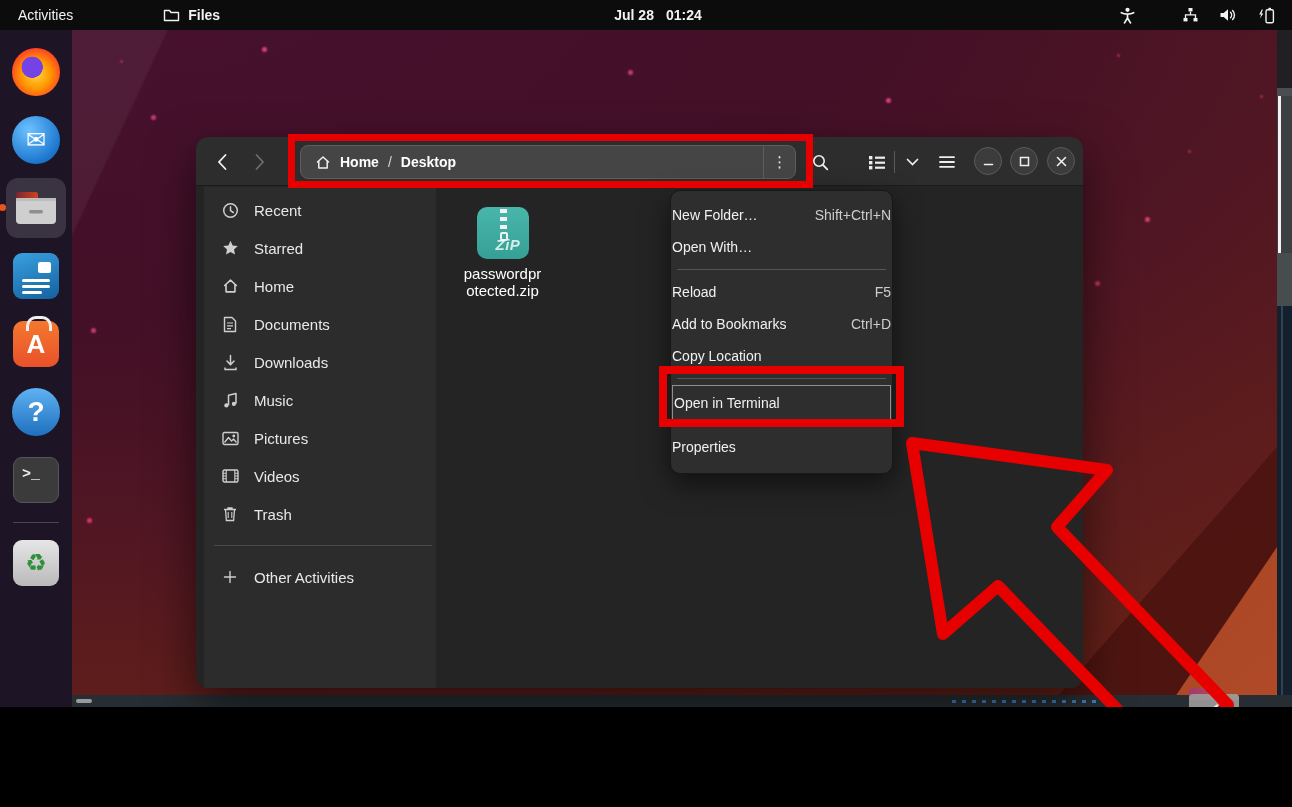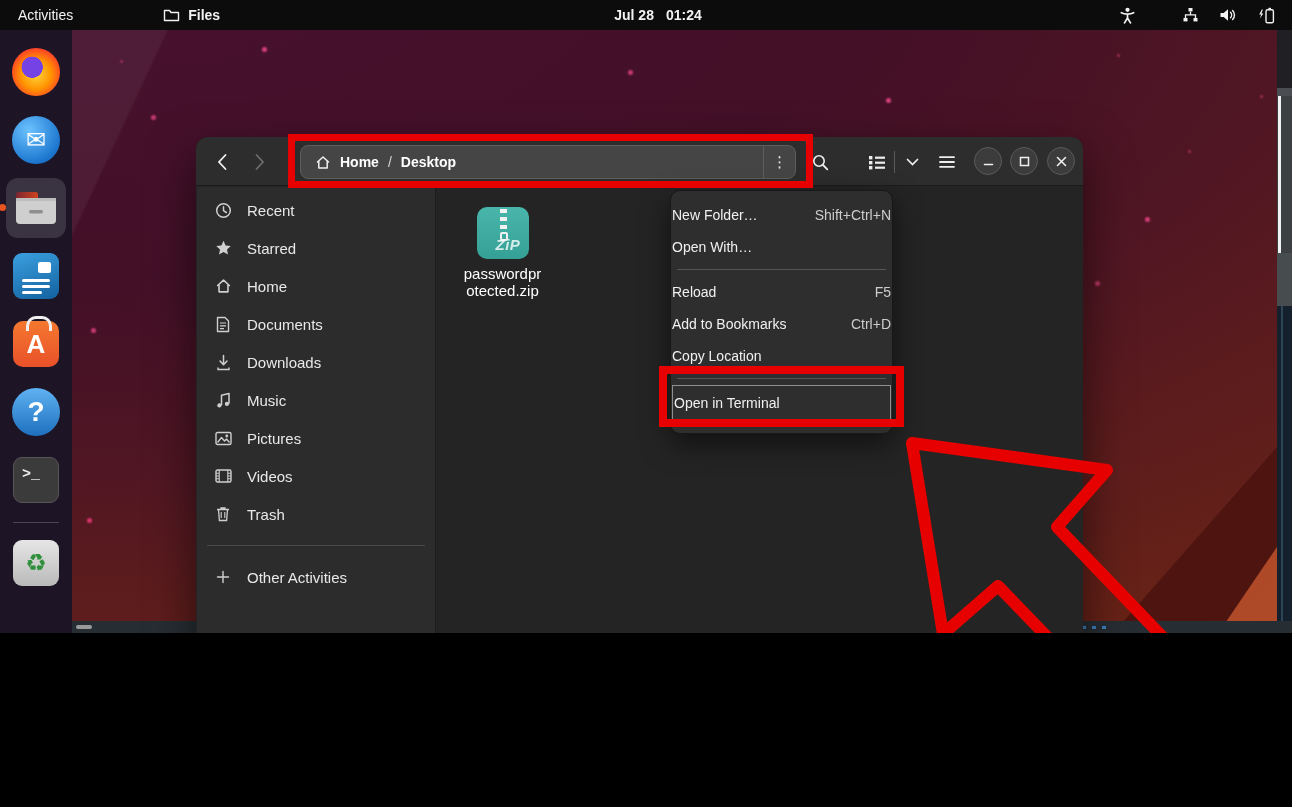--- a/index.html
+++ b/index.html
@@ -5,7 +5,7 @@
   * { margin:0; padding:0; box-sizing:border-box; }
   html,body { width:1292px; height:807px; overflow:hidden; background:#000;
               font-family:"Liberation Sans", sans-serif; }
-  .screen { position:relative; width:1292px; height:633px; overflow:hidden;
+  .screen { position:relative; width:1292px; height:707px; overflow:hidden;
             background:
               radial-gradient(150% 130% at 10% -5%, #47112f 0%, #431027 38%, #4e1524 58%, #5c1c1d 76%, #6b2415 100%); }
 

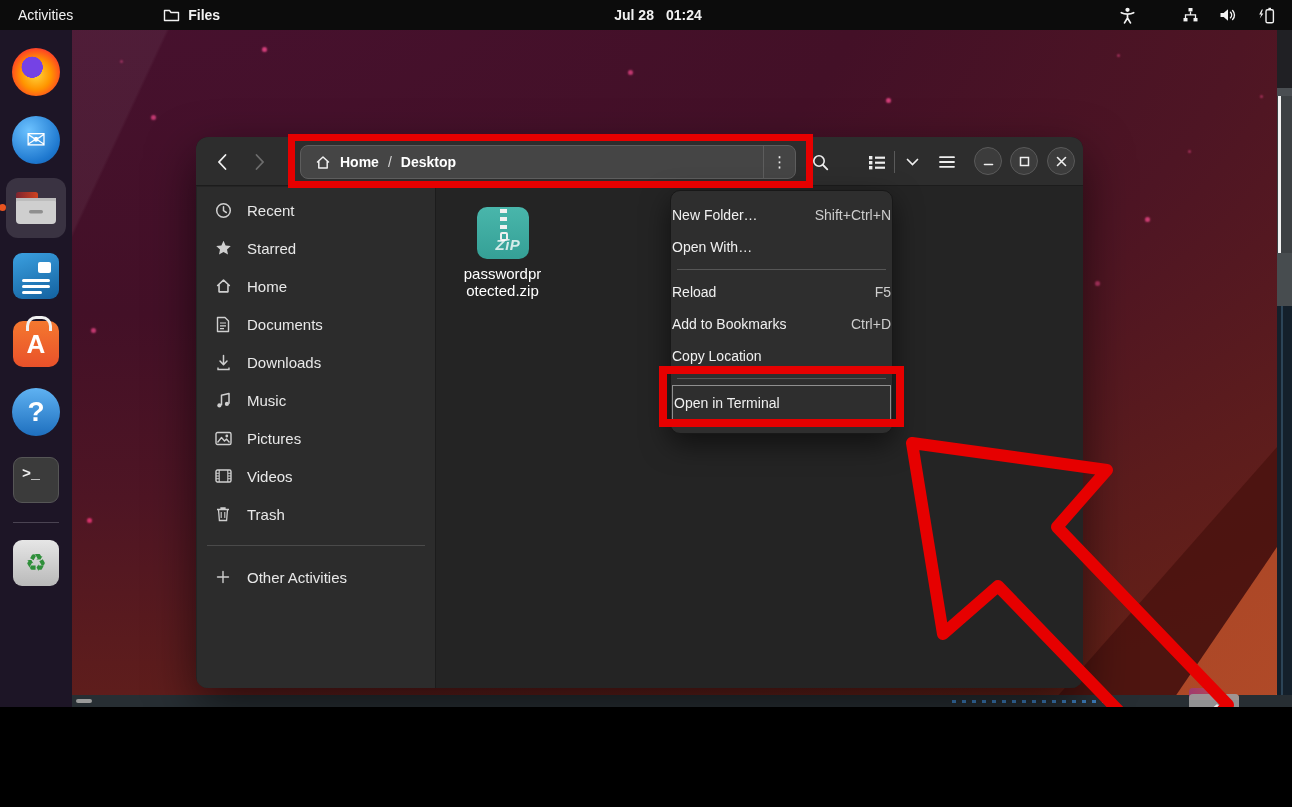--- a/index.html
+++ b/index.html
@@ -119,7 +119,7 @@
               border:1px solid #5a5a5a; display:flex; align-items:center; justify-content:center; }
   .btn-min{ left:778px; } .btn-max{ left:814px; } .btn-close{ left:851px; }
 
-  .sidebar { position:absolute; left:1px; top:50px; bottom:0; width:239px; background:#2c2c2c;
+  .sidebar { position:absolute; left:8px; top:50px; bottom:0; width:239px; background:#2c2c2c;
              border-right:1px solid #1c1c1c; padding-top:4px; }
   .sb-item { display:flex; align-items:center; gap:14px; height:38px; padding:0 10px 0 16px;
              color:#e8e8e8; font-size:15px; }

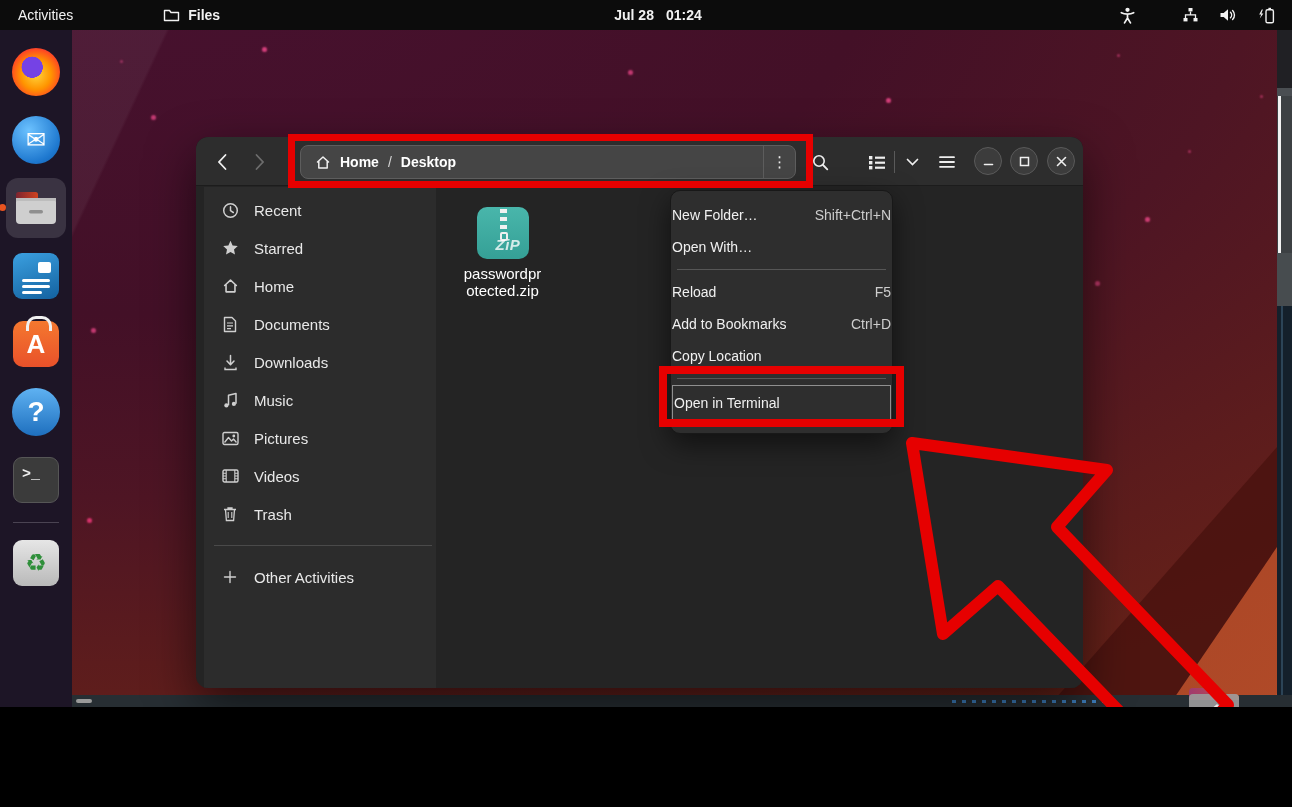--- a/index.html
+++ b/index.html
@@ -501,6 +501,10 @@
       <span>Open in Terminal</span>
       <span class="sc"></span>
     </div>
+    <div class="mi last">
+      <span>Properties</span>
+      <span class="sc"></span>
+    </div>
   </div>
 
   <div class="desk-home">

